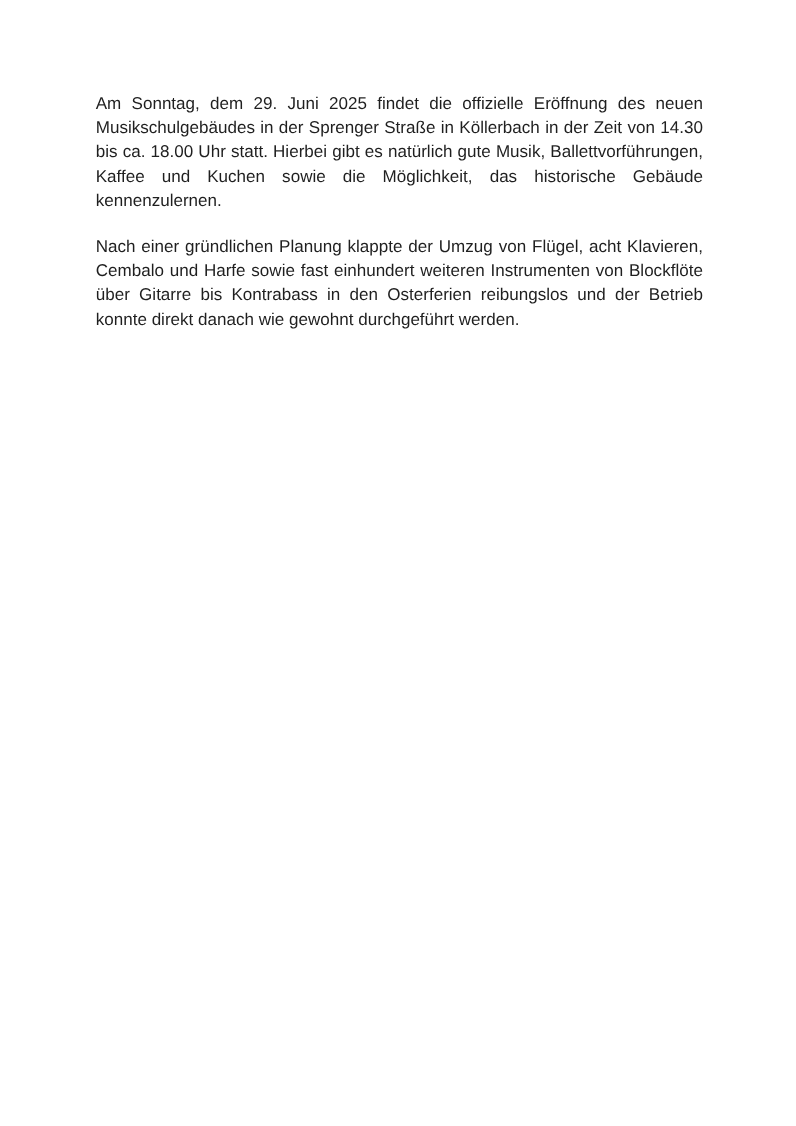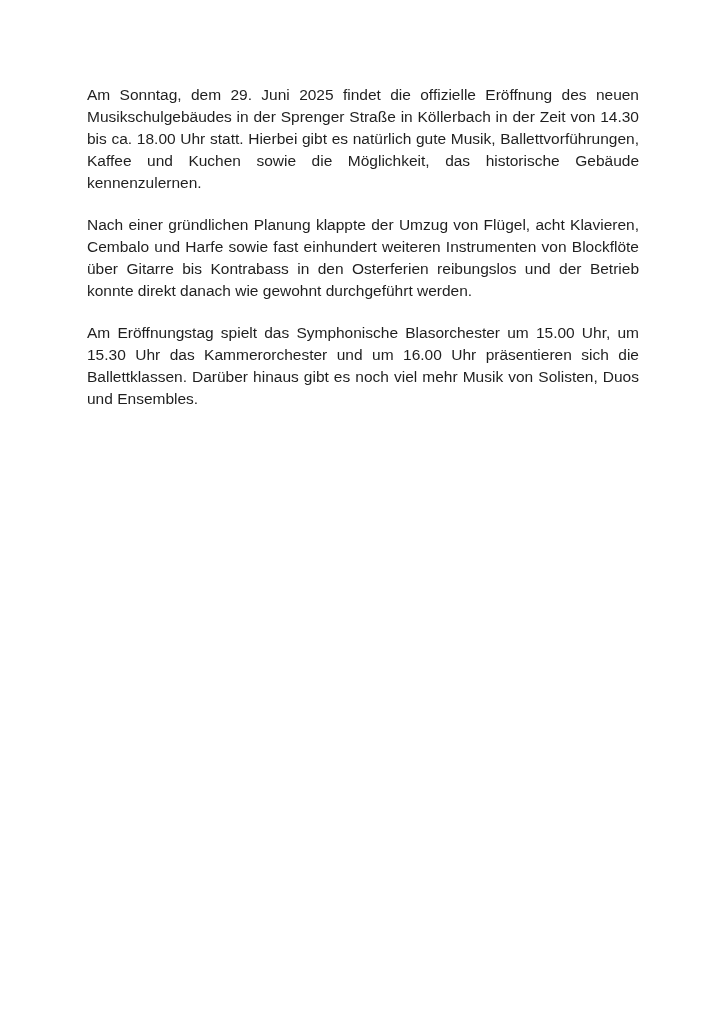--- a/index.html
+++ b/index.html
@@ -38,7 +38,6 @@
   <div class="text-block">
     <p>Am Sonntag, dem 29. Juni 2025 findet die offizielle Eröffnung des neuen Musikschulgebäudes in der Sprenger Straße in Köllerbach in der Zeit von 14.30 bis ca. 18.00 Uhr statt. Hierbei gibt es natürlich gute Musik, Ballettvorführungen, Kaffee und Kuchen sowie die Möglichkeit, das historische Gebäude kennenzulernen.</p>
     <p>Nach einer gründlichen Planung klappte der Umzug von Flügel, acht Klavieren, Cembalo und Harfe sowie fast einhundert weiteren Instrumenten von Blockflöte über Gitarre bis Kontrabass in den Osterferien reibungslos und der Betrieb konnte direkt danach wie gewohnt durchgeführt werden.</p>
-    <p>Am Eröffnungstag spielt das Symphonische Blasorchester um 15.00 Uhr, um 15.30 Uhr das Kammerorchester und um 16.00 Uhr präsentieren sich die Ballettklassen. Darüber hinaus gibt es noch viel mehr Musik von Solisten, Duos und Ensembles.</p>
   </div>
 </div>
 

